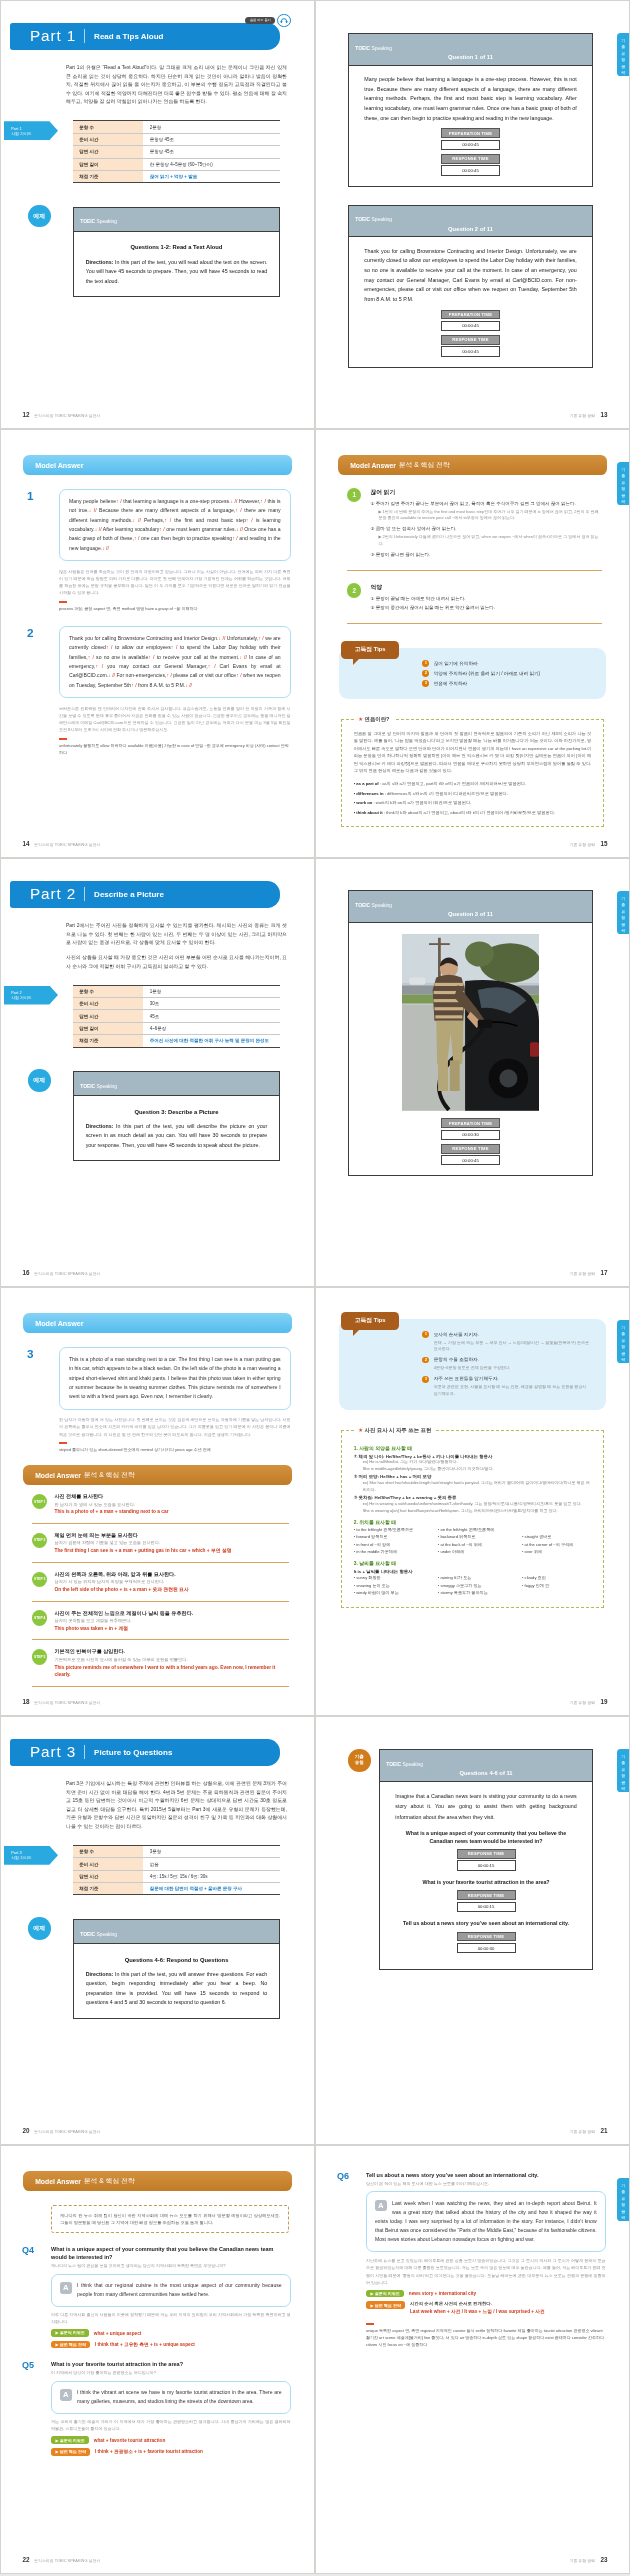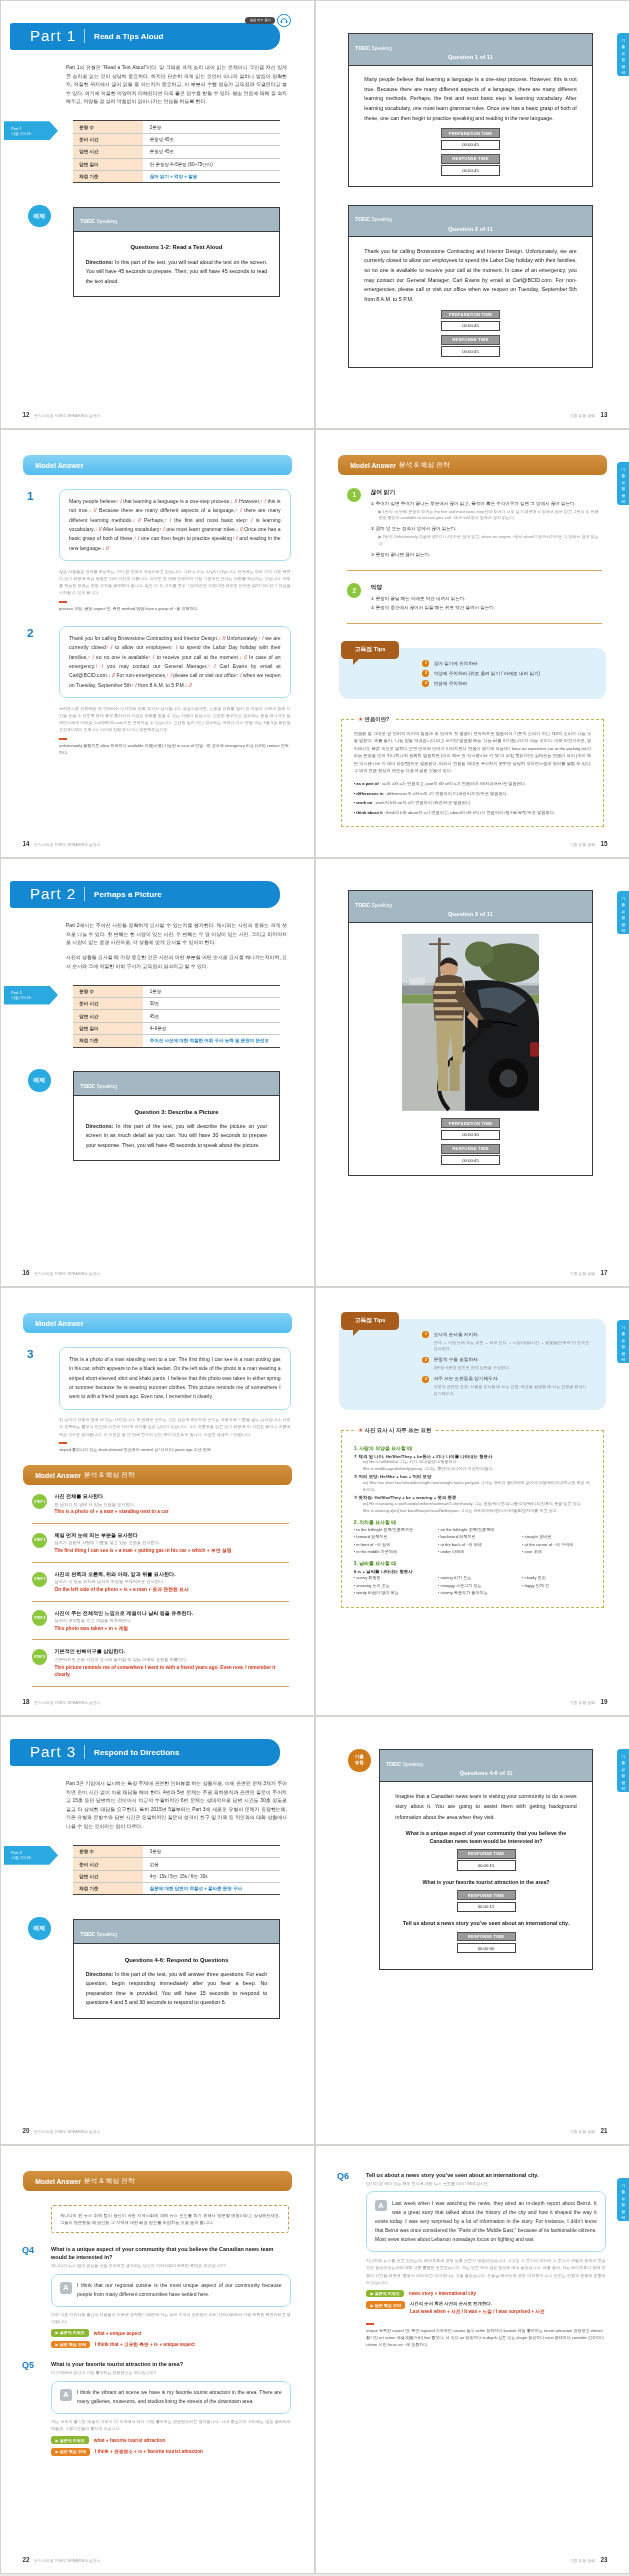--- a/index.html
+++ b/index.html
@@ -311,7 +311,7 @@
   <div class="part-head">
    <span class="part-num">Part 2</span>
    <span class="part-sep"></span>
-   <span class="part-title">Perhaps a Picture</span>
+   <span class="part-title">Describe a Picture</span>
   </div>
   <p class="intro">Part 2에서는 주어진 사진을 정확하게 묘사할 수 있는지를 평가한다. 제시되는 사진의 종류는 크게 셋으로 나눌 수 있다. 첫 번째는 한 사람이 있는 사진, 두 번째는 두 명 이상이 있는 사진, 그리고 마지막으로 사람이 없는 풍경 사진으로, 각 상황에 맞게 묘사할 수 있어야 한다.</p>
   <p class="intro">사진의 상황을 묘사할 때 가장 중요한 것은 사진의 어떤 부분을 어떤 순서로 묘사를 해나가는지이며, 묘사 순서와 그에 적절한 어휘 구사가 고득점의 열쇠라고 할 수 있다.</p>

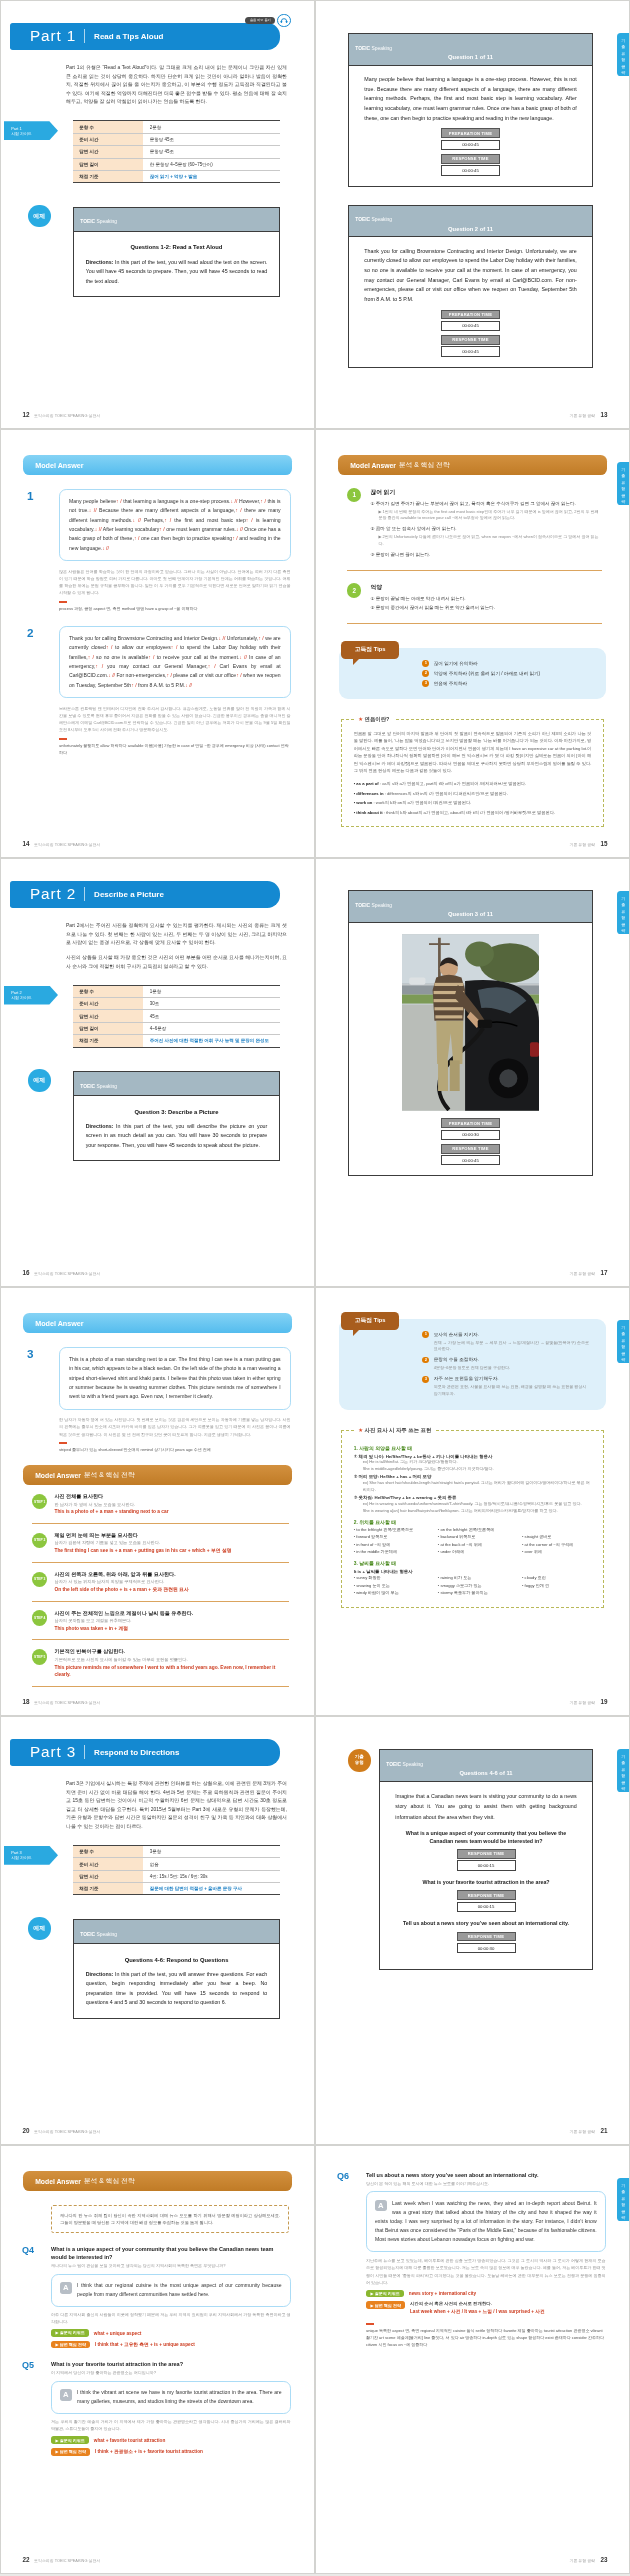--- a/index.html
+++ b/index.html
@@ -560,7 +560,7 @@
   <div class="part-head">
    <span class="part-num">Part 3</span>
    <span class="part-sep"></span>
-   <span class="part-title">Respond to Directions</span>
+   <span class="part-title">Picture to Questions</span>
   </div>
   <p class="intro">Part 3은 기업에서 실시하는 특정 주제에 관련한 인터뷰를 하는 상황으로, 이에 관련된 문제 3개가 주어지면 준비 시간 없이 바로 대답을 해야 한다. 4번과 5번 문제는 주로 육하원칙과 관련된 질문이 주어지고 15초 동안 답변하는 것이어서 비교적 수월하지만 6번 문제는 상대적으로 답변 시간도 30초 정도로 길고 더 상세한 대답을 요구한다. 특히 2015년 5월부터는 Part 3에 새로운 유형의 문제가 등장했는데, 기존 유형과 문항수와 답변 시간은 동일하지만 질문의 성격이 친구 및 가족 등 지인과의 대화 상황에서 나올 수 있는 것이라는 점이 다르다.</p>
   <div class="specwrap">

